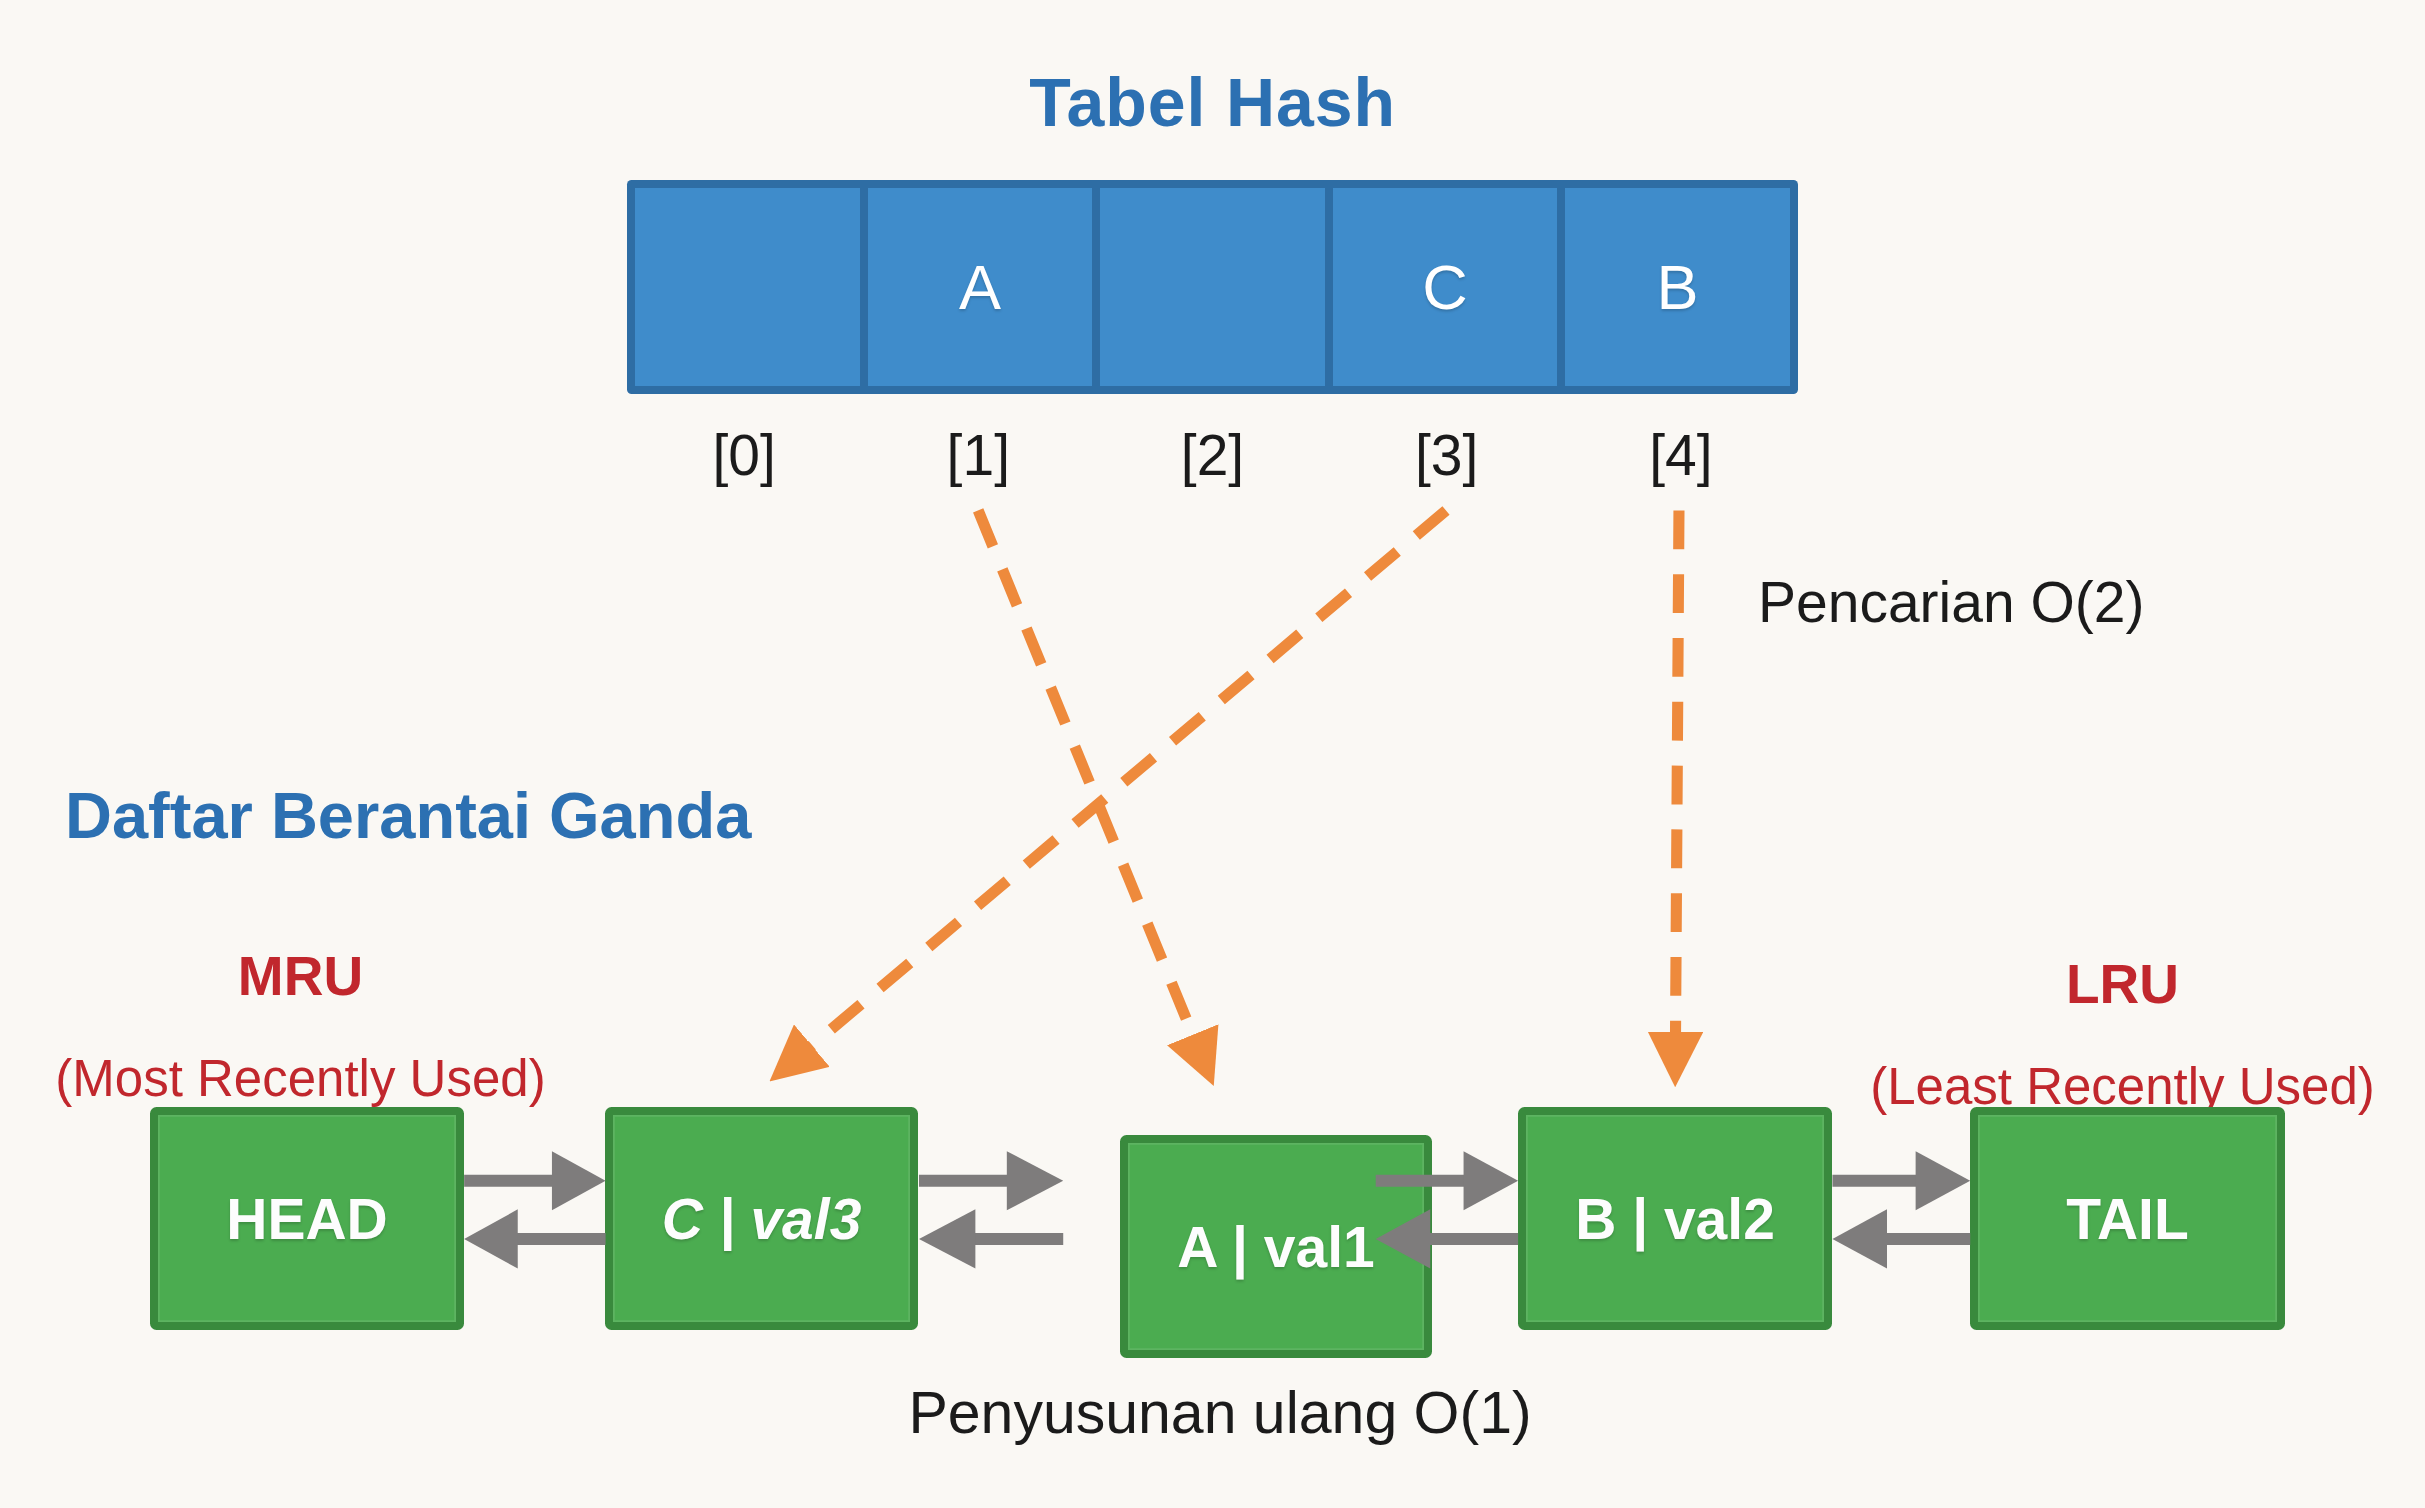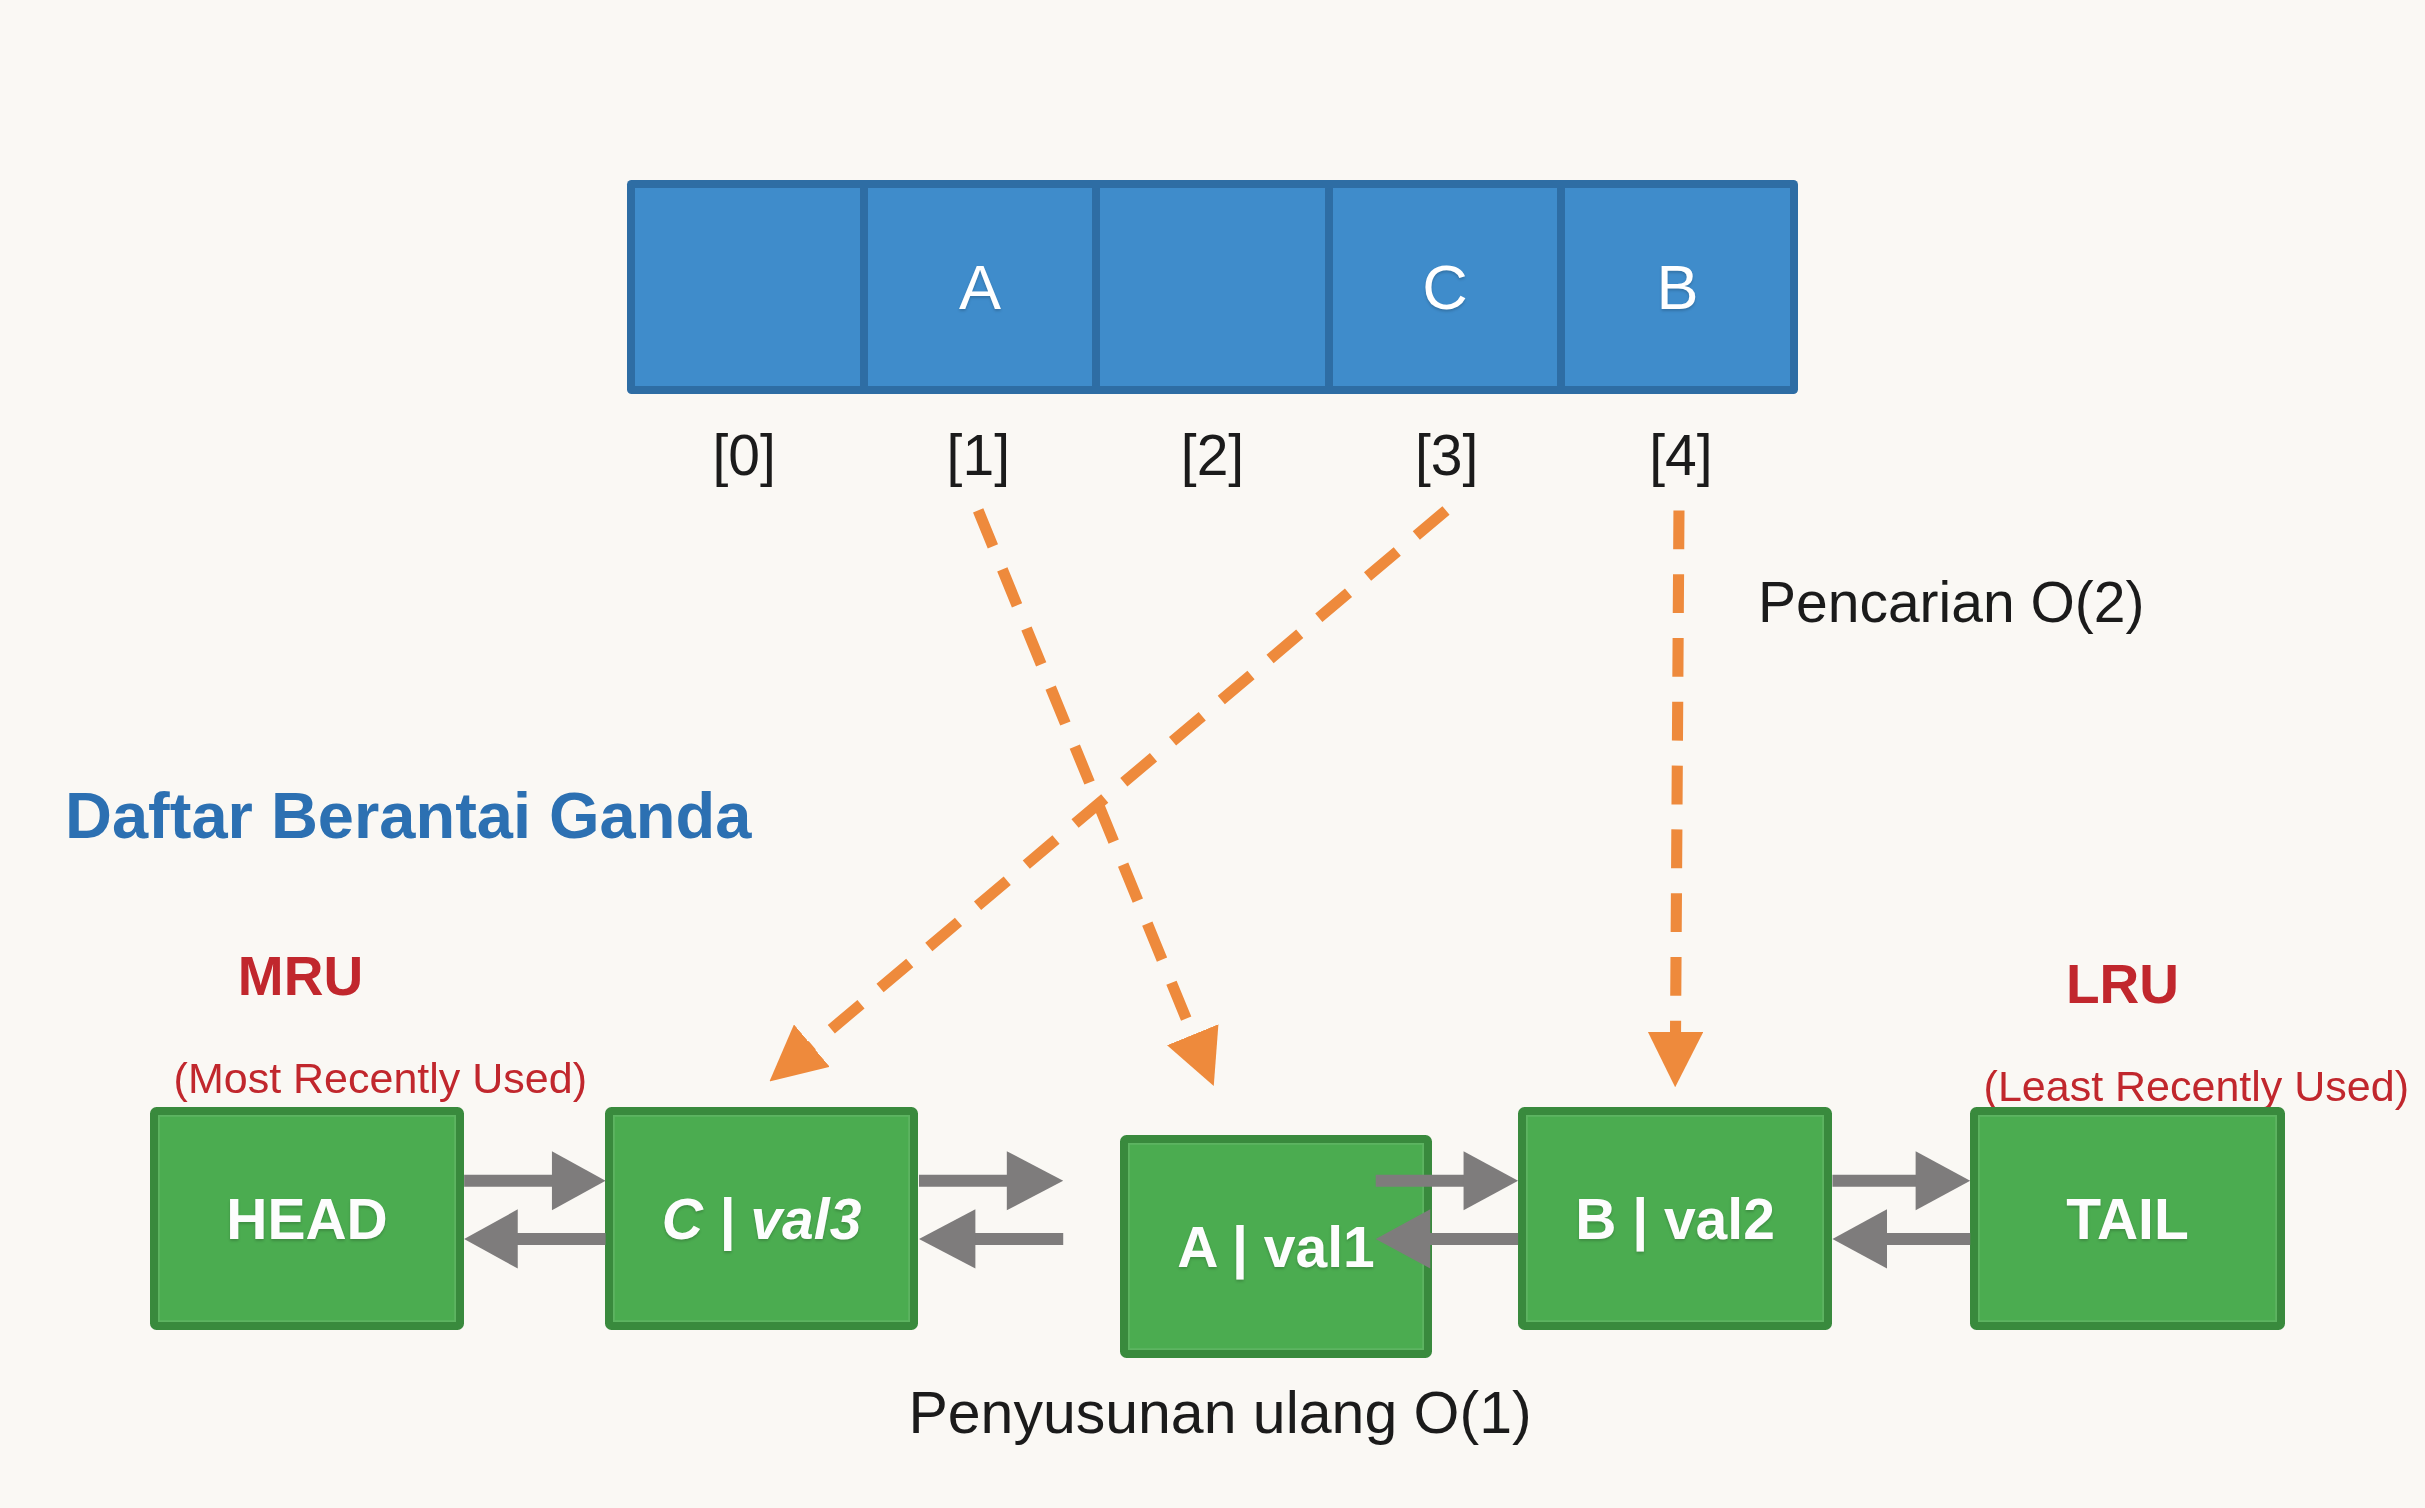--- a/index.html
+++ b/index.html
@@ -89,6 +89,7 @@
 
 <div class="stage">
 
+  <div class="hash-title">Tabel Hash</div>
 
   <div class="hash-table">
     <div class="hash-cell">

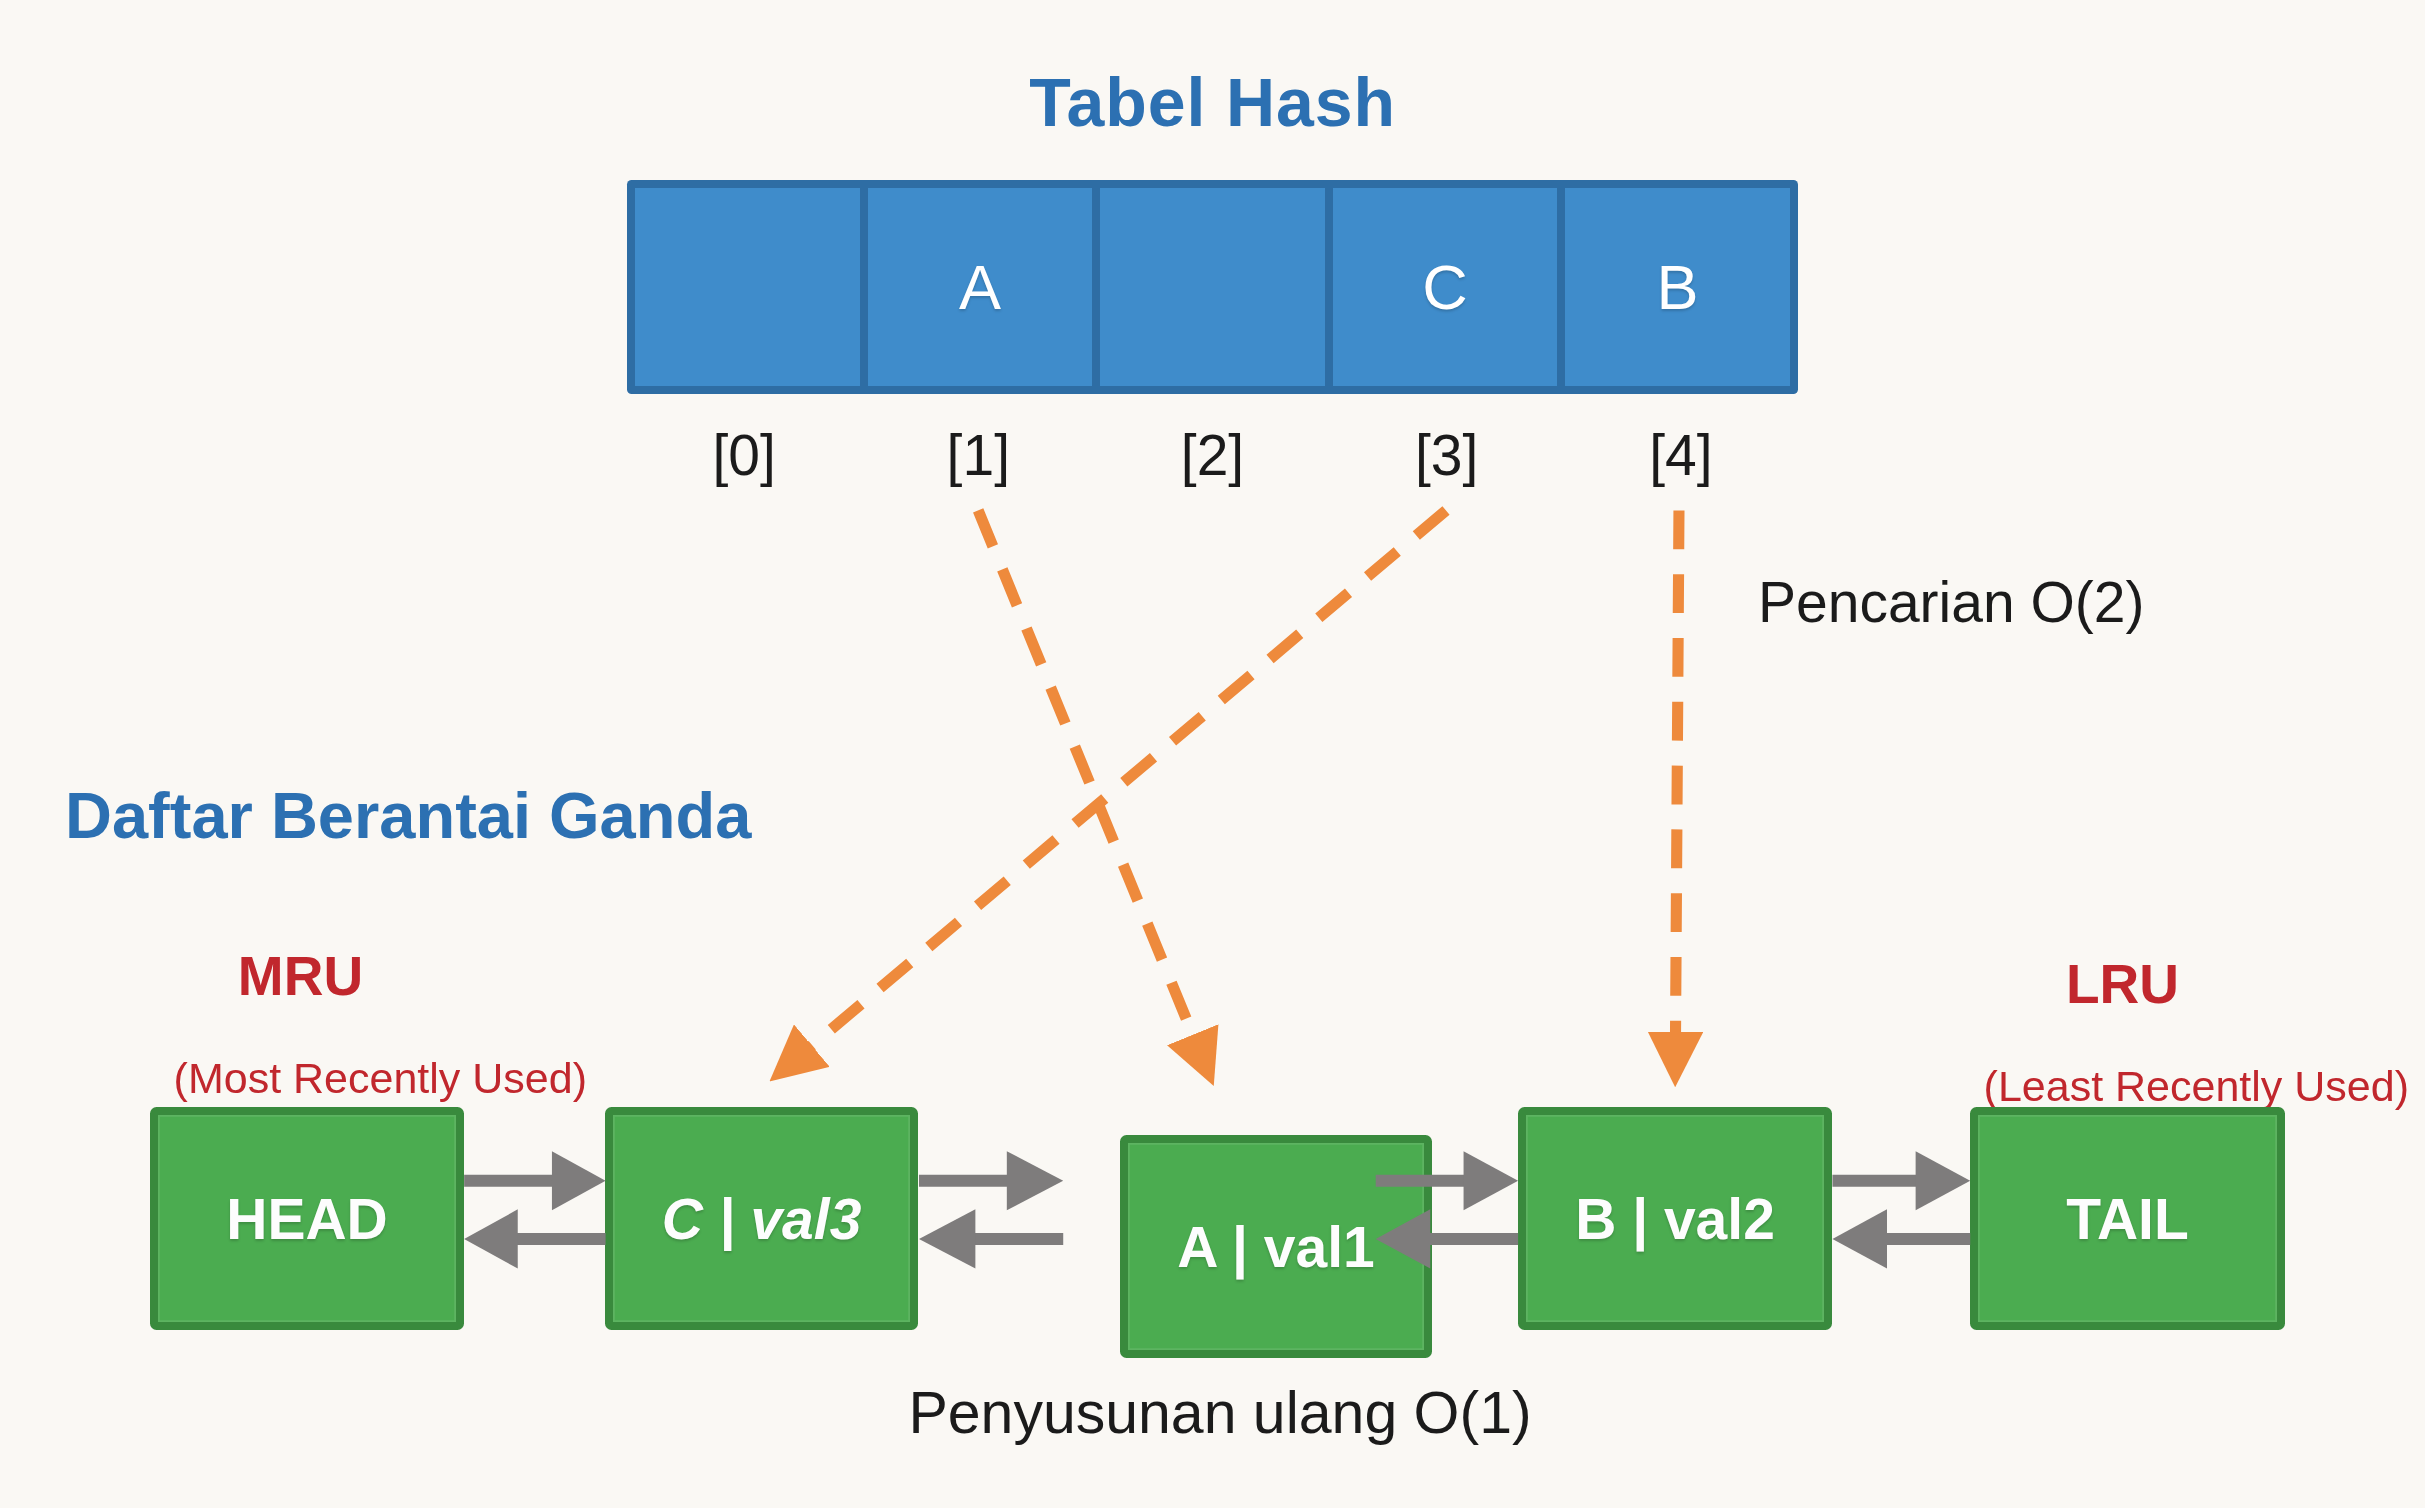--- a/index.html
+++ b/index.html
@@ -55,7 +55,7 @@
   .endpoint.mru{left:14px;}
   .endpoint.lru{left:1836px;margin-top:8px;}
   .endpoint .abbr{font-size:55px;font-weight:700;line-height:67px;}
-  .endpoint .full{font-size:43px;font-weight:500;line-height:59px;margin-top:39px;white-space:nowrap;text-align:right;}
+  .endpoint .full{font-size:51px;font-weight:500;line-height:59px;margin-top:39px;white-space:nowrap;}
 
   .node{
     position:absolute;top:1107px;height:223px;

